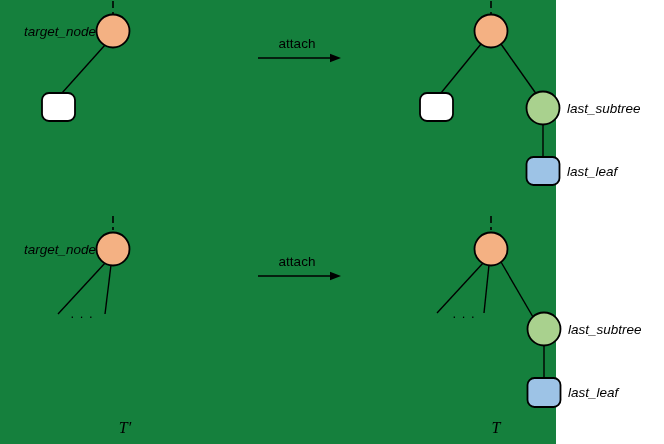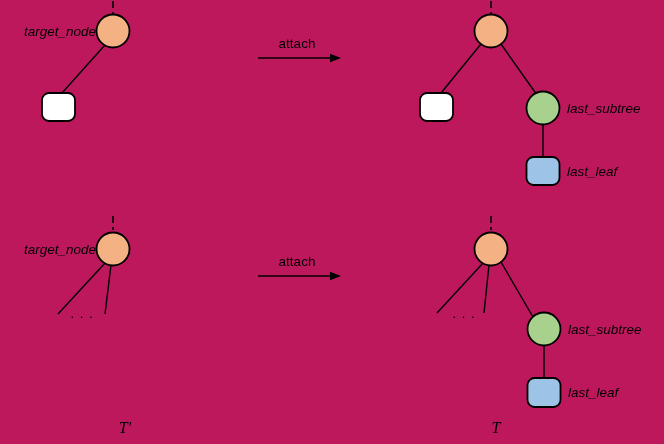--- a/index.html
+++ b/index.html
@@ -13,9 +13,9 @@
   }
   .canvas {
     position: relative;
-    width: 664px;
+    width: 556px;
     height: 444px;
-    background: #be185d;
+    background: #15803d;
   }
   svg { display: block; }
   .node {

